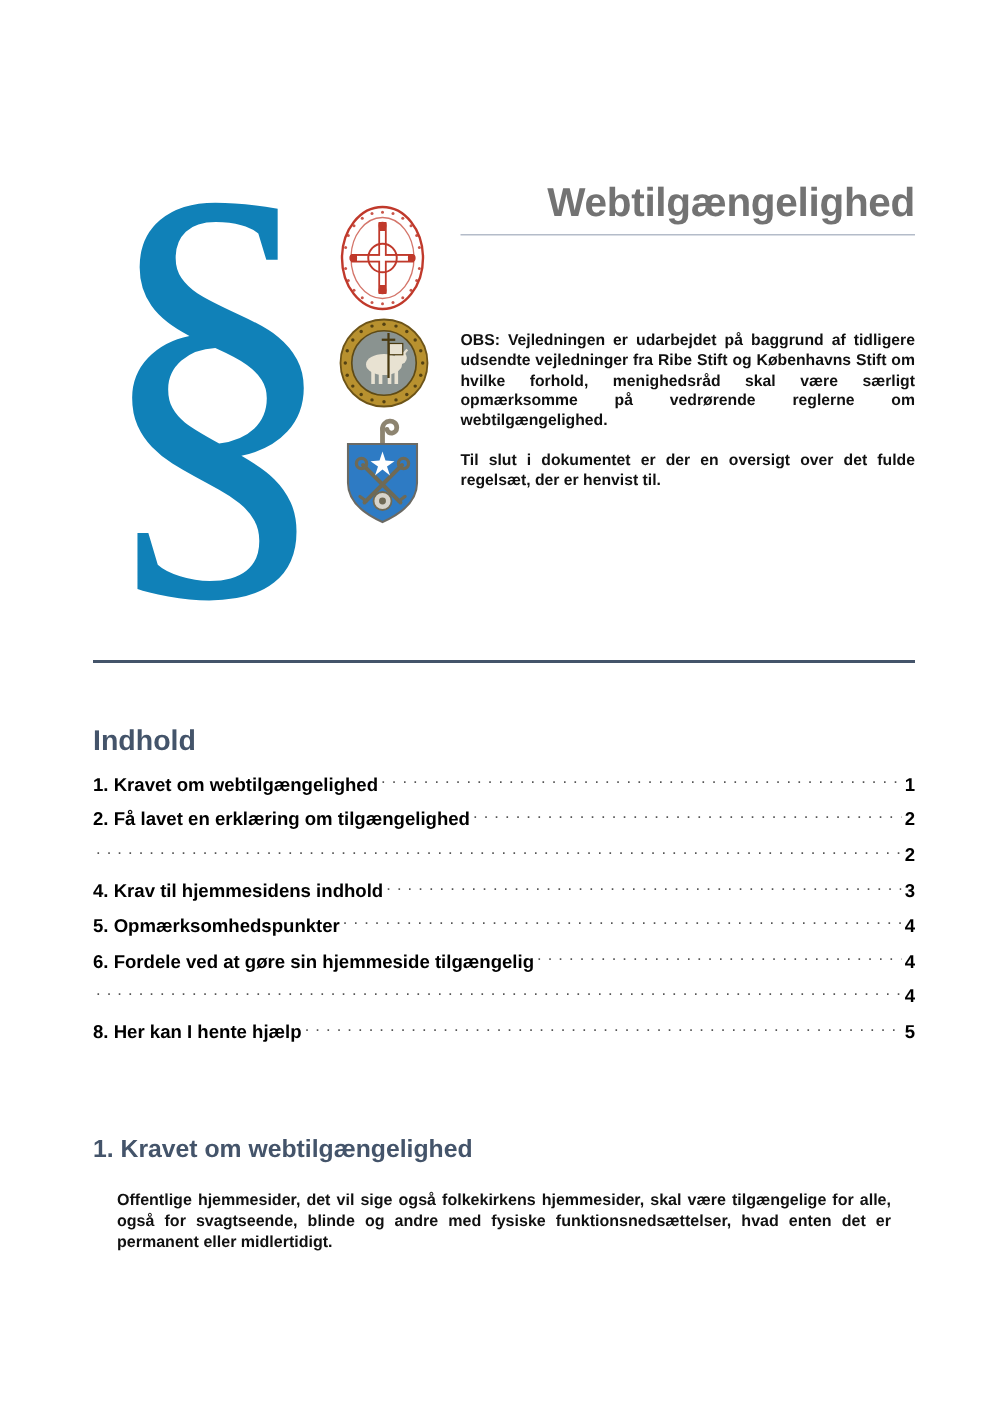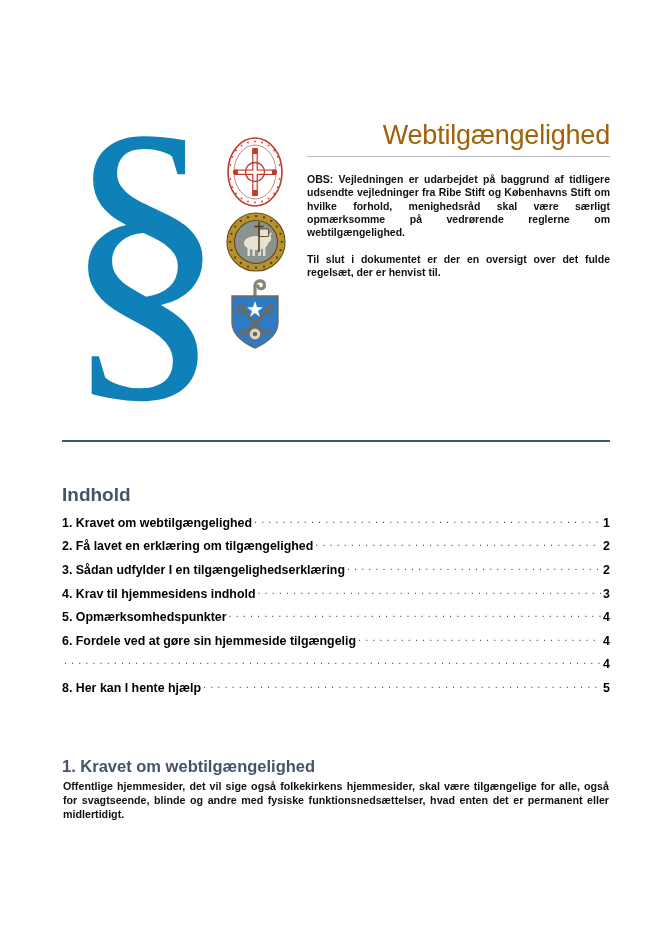--- a/index.html
+++ b/index.html
@@ -78,8 +78,8 @@
   .doc-title {
     margin: 0;
     font-size: 27px;
-    font-weight: normal;
-    color: #a16207;
+    font-weight: bold;
+    color: #737373;
     letter-spacing: -0.2px;
     line-height: 1.18;
     text-align: right;

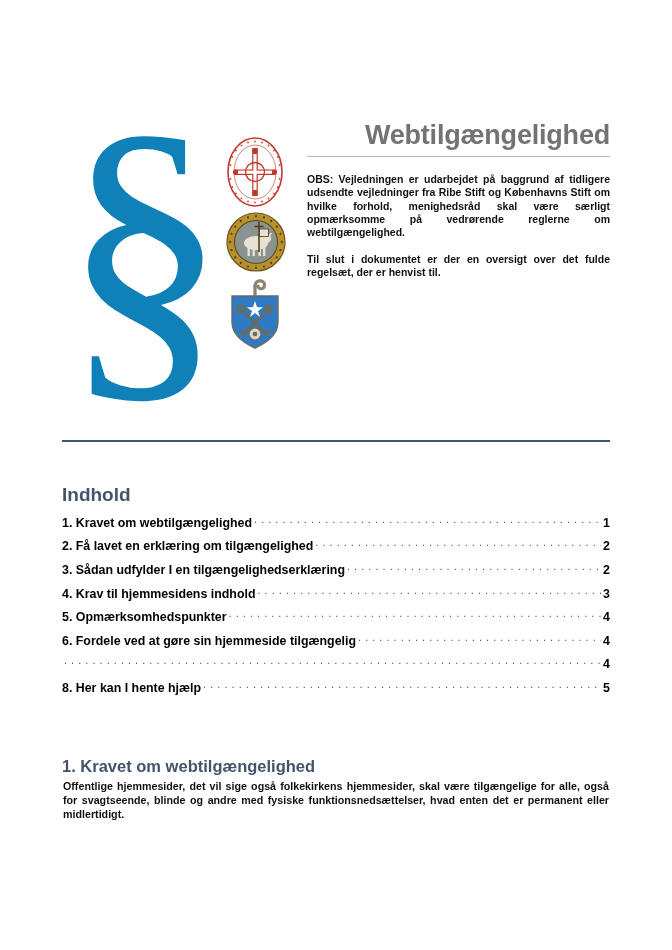--- a/index.html
+++ b/index.html
@@ -96,7 +96,7 @@
     color: #111111;
     font-weight: 600;
   }
-  .intro-para.first { margin-top: 16px; }
+  .intro-para.first { margin-top: 64px; }
   .intro-para + .intro-para { margin-top: 13px; }
 
   

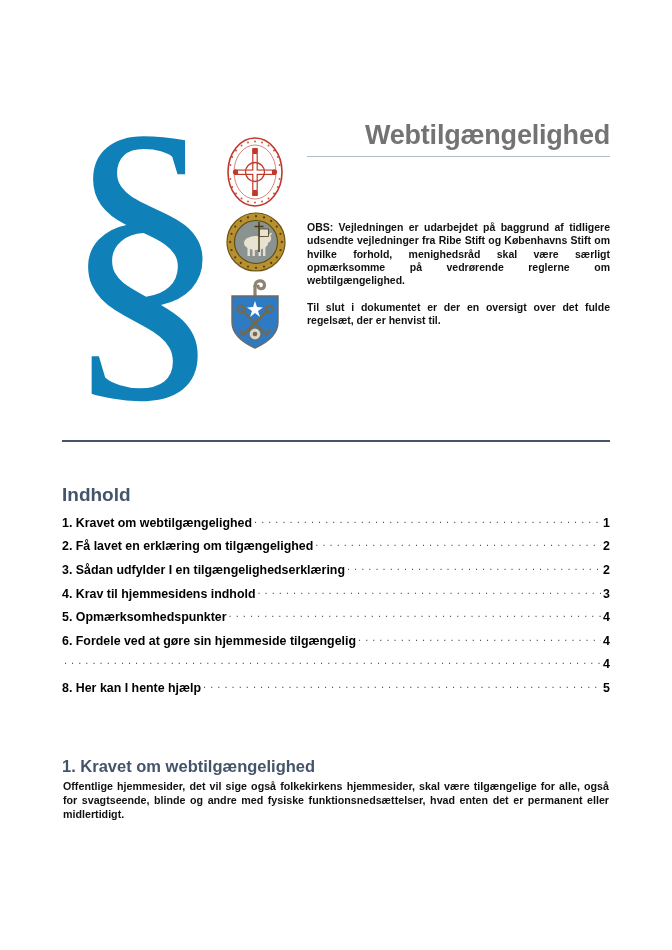--- a/index.html
+++ b/index.html
@@ -352,7 +352,6 @@
         <span class="toc-page">2</span>
       </li>
       <li class="toc-item">
-        <span class="toc-label">3. Sådan udfylder I en tilgængelighedserklæring</span>
         <span class="toc-leader"></span>
         <span class="toc-page">2</span>
       </li>

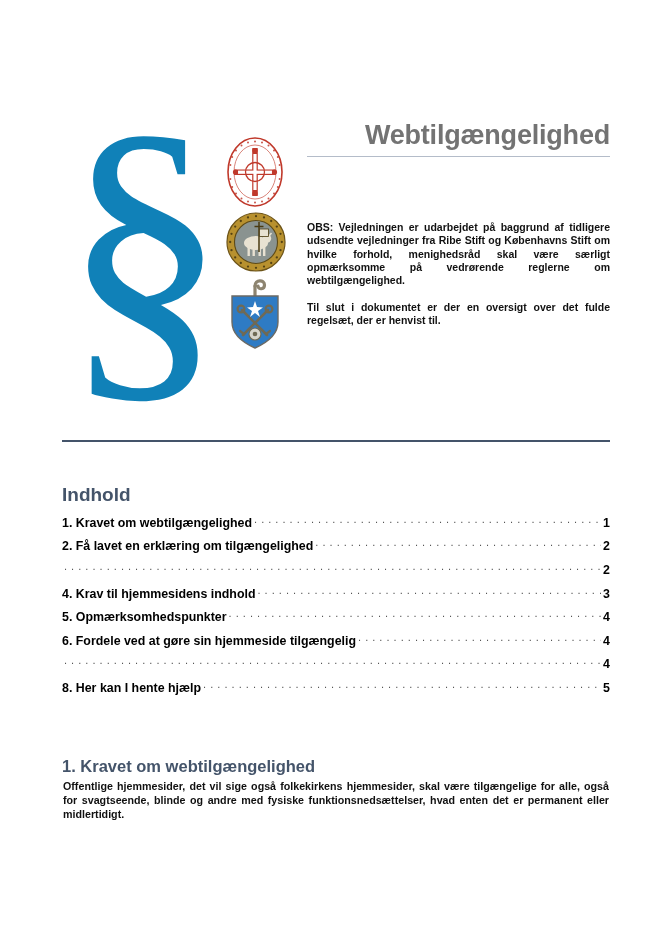--- a/index.html
+++ b/index.html
@@ -186,7 +186,7 @@
   }
 
   .section-body {
-    margin: 1px;
+    margin: 16px;
     font-size: 10.7px;
     line-height: 14.2px;
     text-align: justify;

